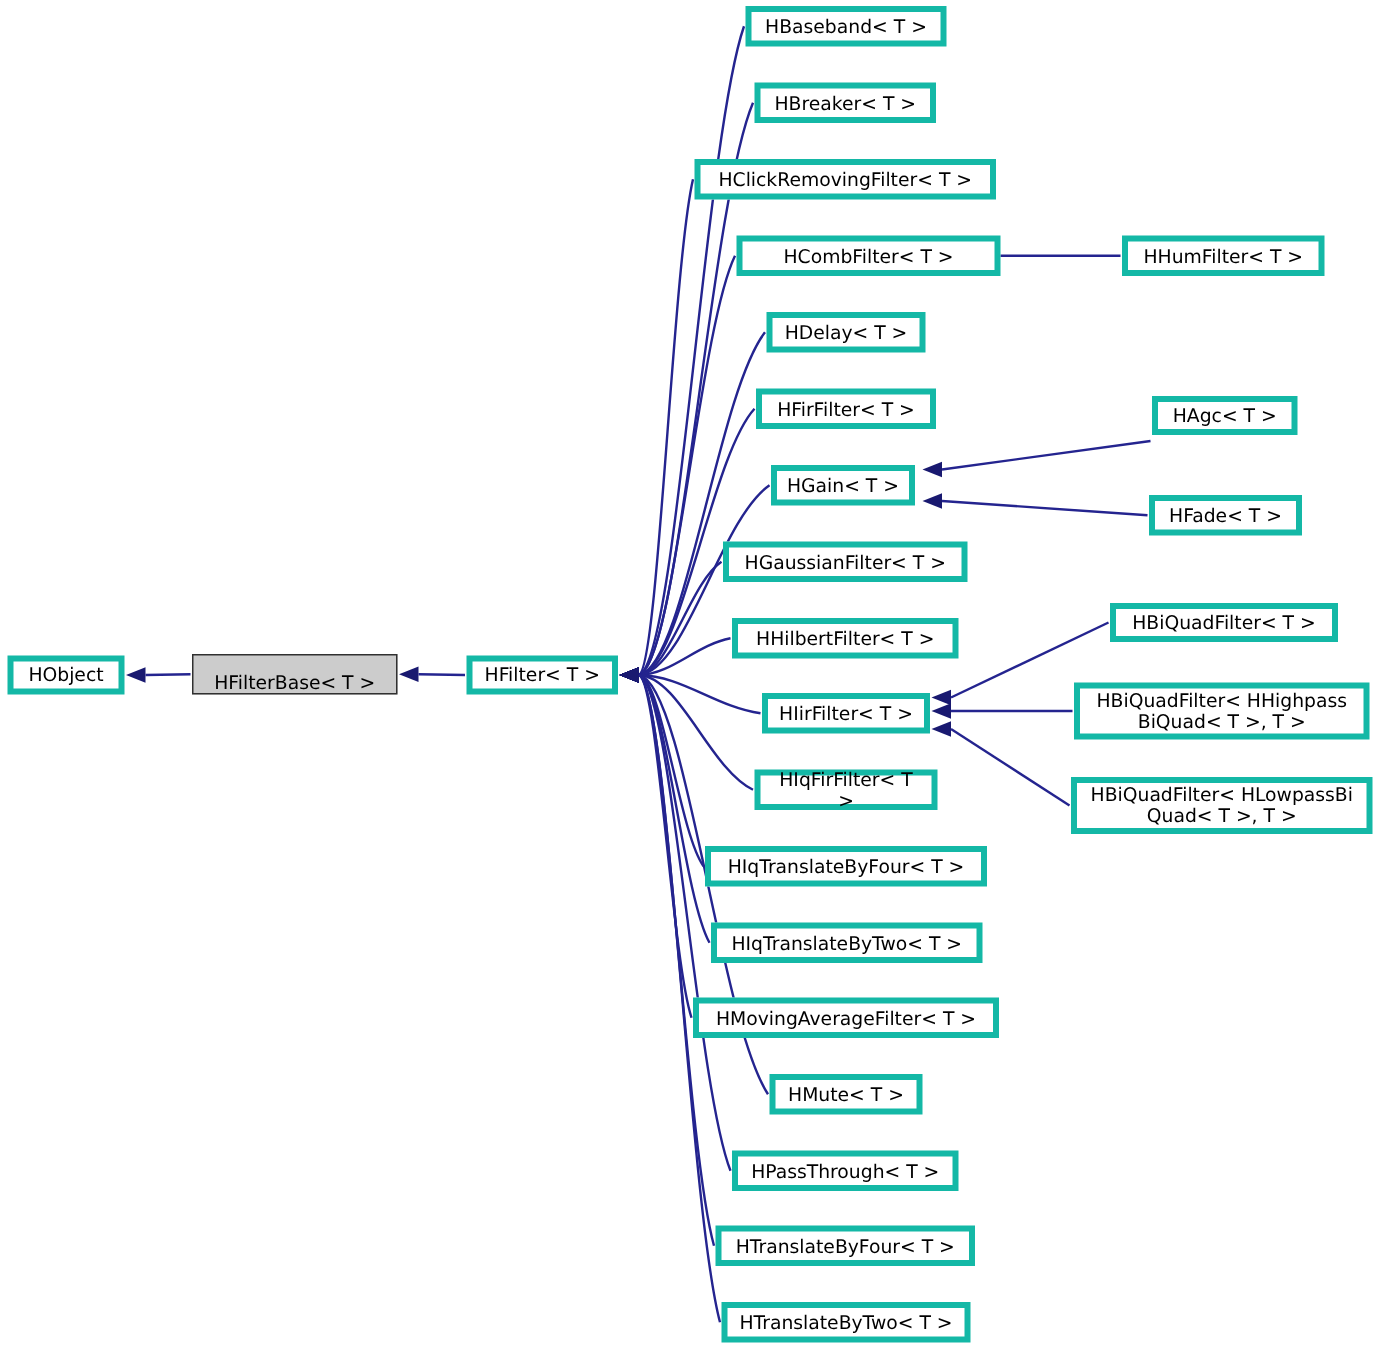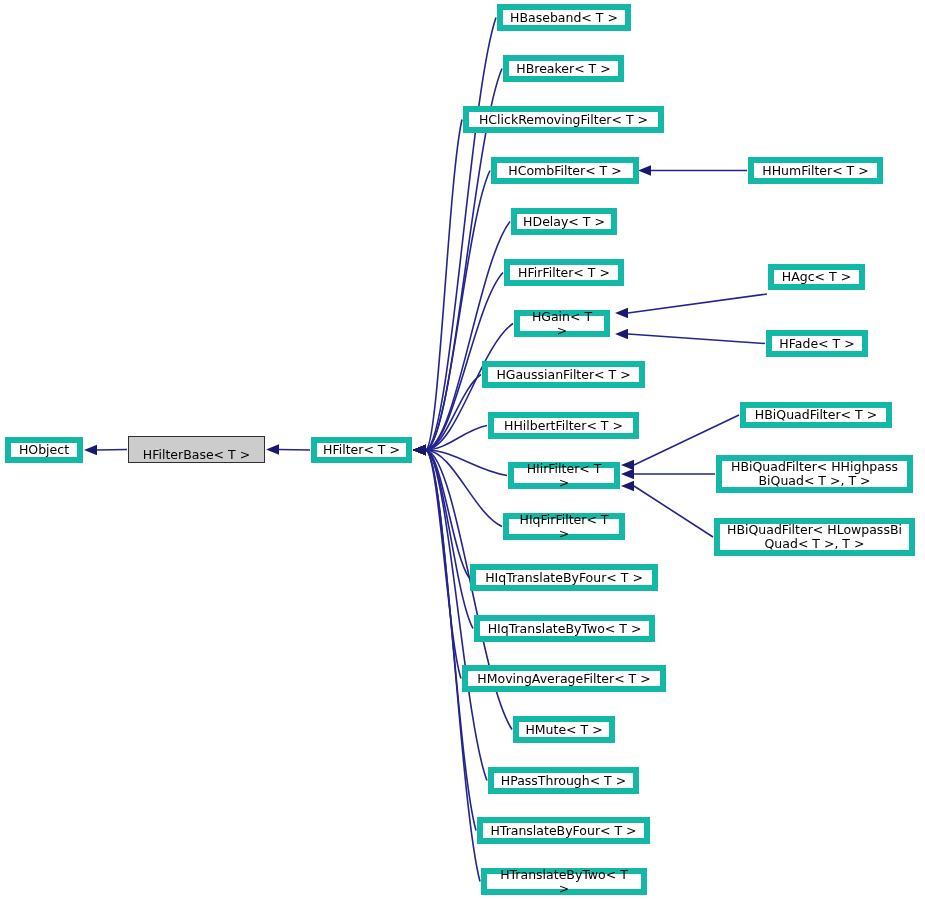--- a/index.html
+++ b/index.html
@@ -24,7 +24,7 @@
   .node-box {
     position: absolute;
     box-sizing: border-box;
-    border: 6px solid #14b8a6;
+    border: 4px solid #14b8a6;
     background: #ffffff;
     display: flex;
     align-items: center;

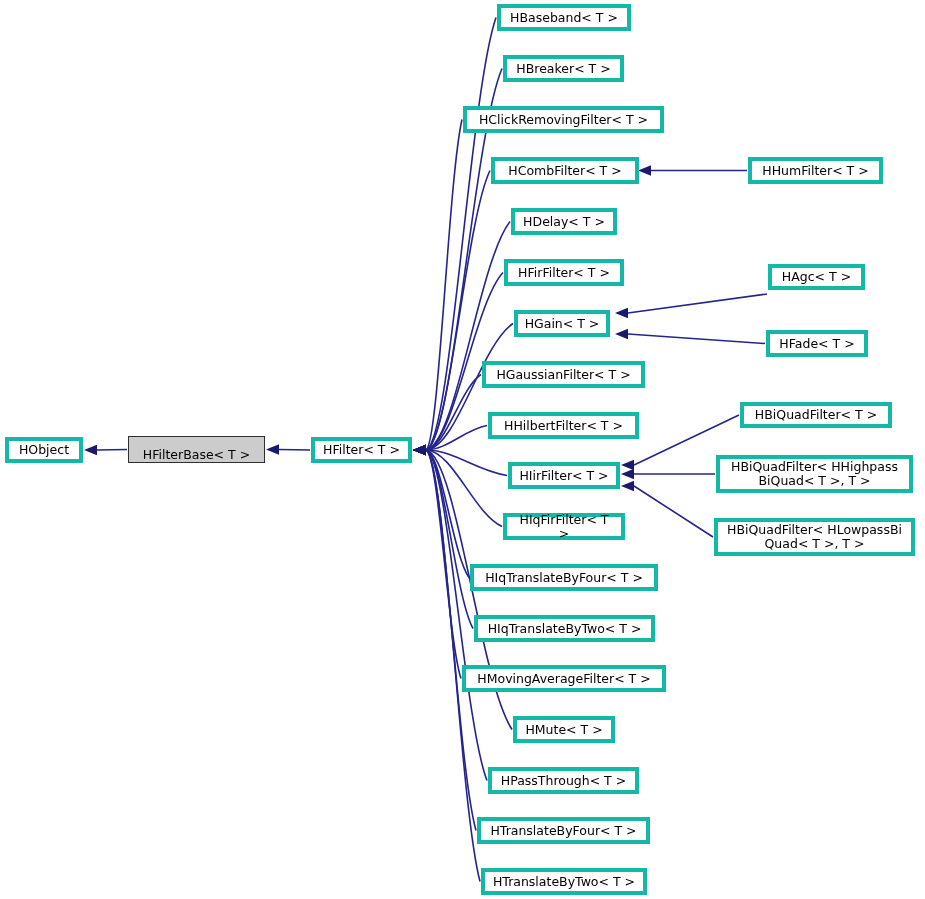--- a/index.html
+++ b/index.html
@@ -111,7 +111,7 @@
       <div class="node-box" style="left: 497px; top: 4px; width: 134px; height: 27px;"><span class="node-label">HBaseband&lt; T &gt;</span></div>
       <div class="node-box" style="left: 503px; top: 55px; width: 121px; height: 27px;"><span class="node-label">HBreaker&lt; T &gt;</span></div>
       <div class="node-box" style="left: 463px; top: 106px; width: 201px; height: 27px;"><span class="node-label">HClickRemovingFilter&lt; T &gt;</span></div>
-      <div class="node-box" style="left: 491px; top: 157px; width: 148px; height: 27px;"><span class="node-label">HCombFilter&lt; T &gt;</span></div>
+      <div class="node-box" style="left: 491px; top: 157px; width: 176px; height: 27px;"><span class="node-label">HCombFilter&lt; T &gt;</span></div>
       <div class="node-box" style="left: 511px; top: 208px; width: 106px; height: 27px;"><span class="node-label">HDelay&lt; T &gt;</span></div>
       <div class="node-box" style="left: 504px; top: 259px; width: 120px; height: 27px;"><span class="node-label">HFirFilter&lt; T &gt;</span></div>
       <div class="node-box" style="left: 514px; top: 310px; width: 96px; height: 27px;"><span class="node-label">HGain&lt; T &gt;</span></div>

